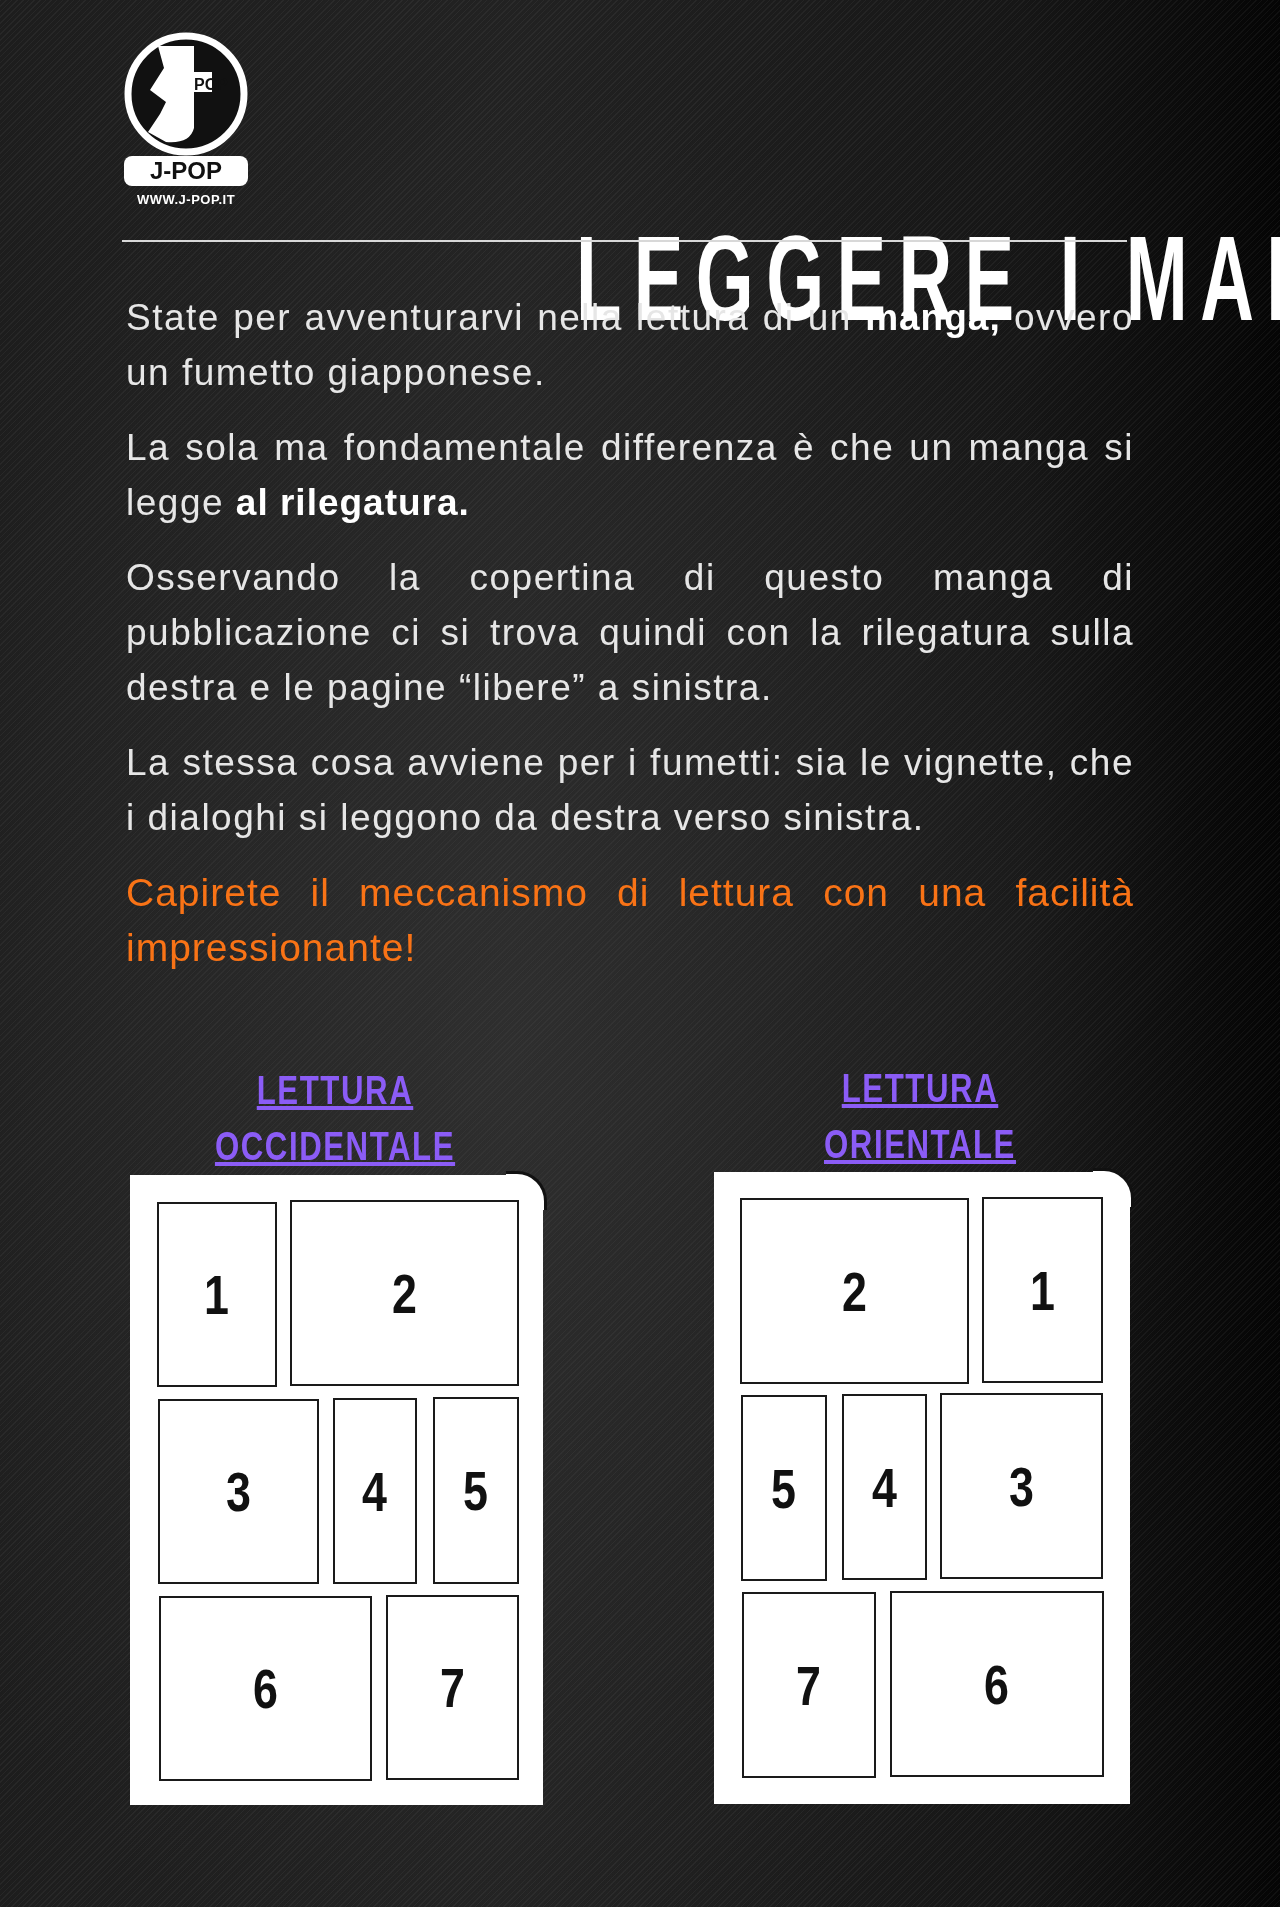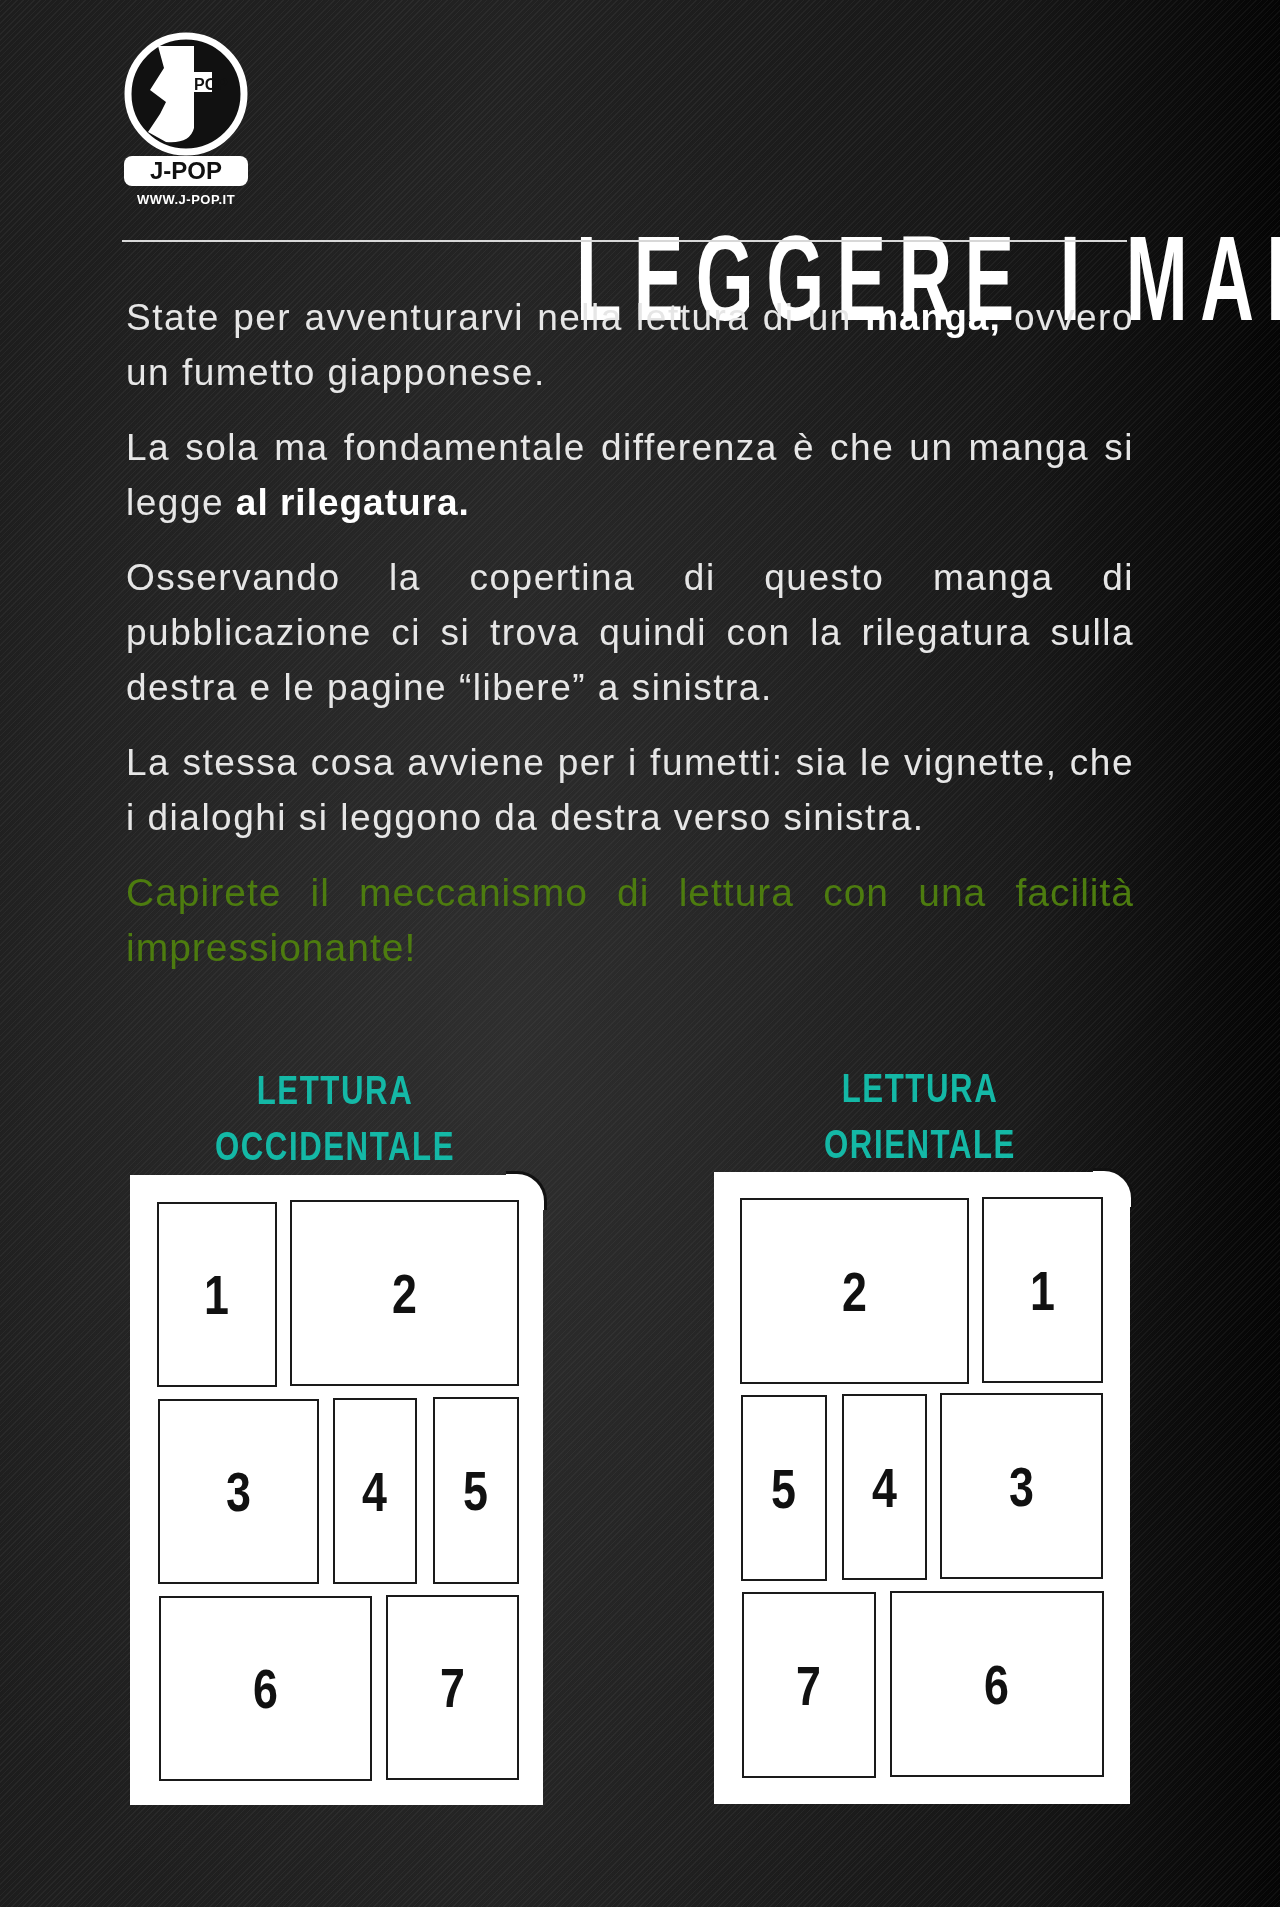--- a/index.html
+++ b/index.html
@@ -29,7 +29,7 @@
   .p2 { top:420px; }
   .p3 { top:550px; }
   .p4 { top:735px; }
-  .p5 { top:865px; font-size:39px; color:#4d7c0f; letter-spacing:1px; }
+  .p5 { top:865px; font-size:39px; color:#f97316; letter-spacing:1px; }
   .heading {
     position:absolute; text-align:center; color:#14b8a6; font-weight:bold;
     font-size:40px; line-height:56px; letter-spacing:2px;

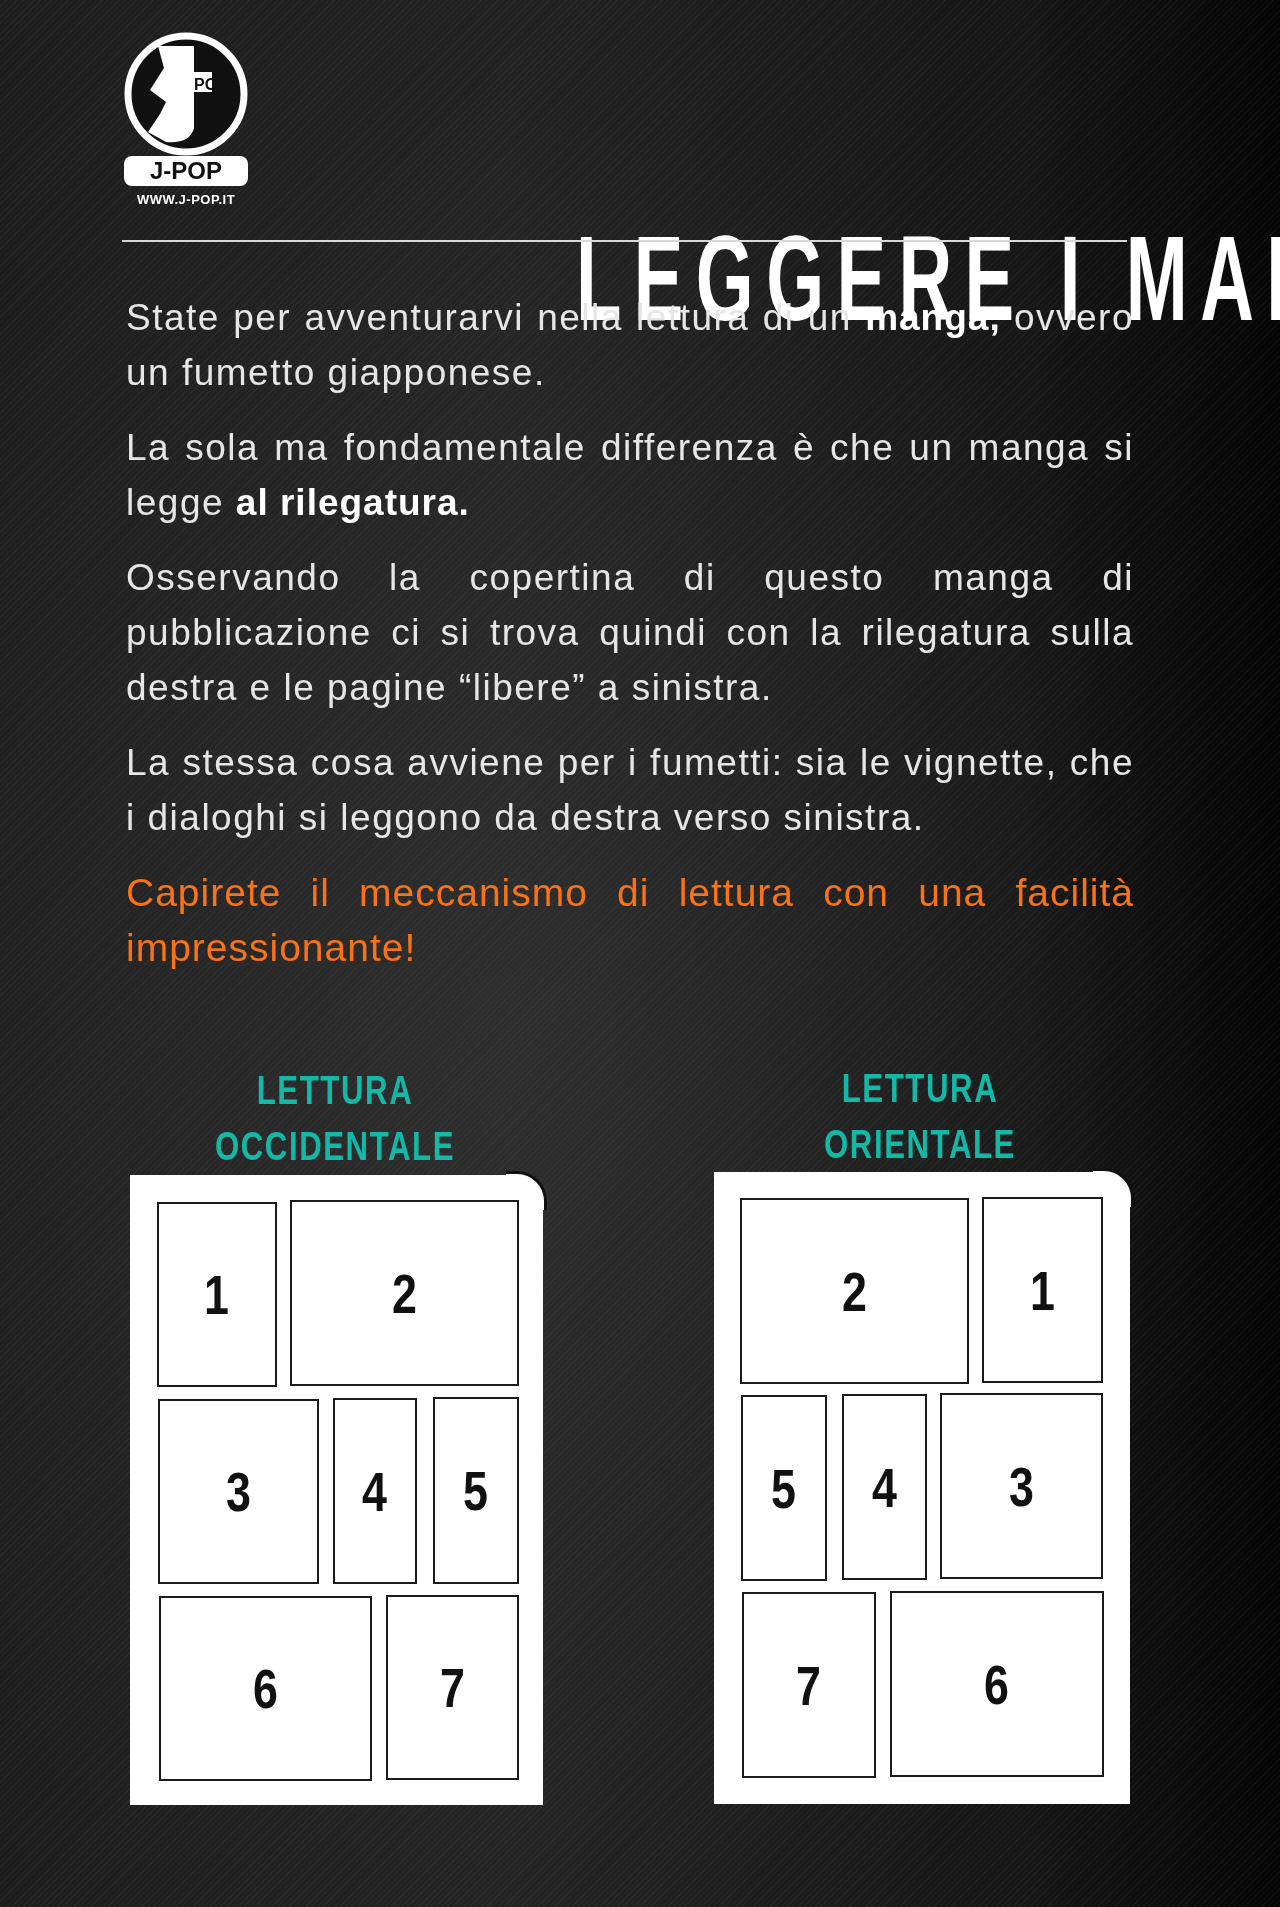--- a/index.html
+++ b/index.html
@@ -31,8 +31,8 @@
   .p4 { top:735px; }
   .p5 { top:865px; font-size:39px; color:#f97316; letter-spacing:1px; }
   .heading {
-    position:absolute; text-align:center; color:#14b8a6; font-weight:bold;
-    font-size:40px; line-height:56px; letter-spacing:2px;
+    position:absolute; text-align:center; color:#8b5cf6; font-weight:bold;
+    font-size:40px; line-height:56px; letter-spacing:2px;text-decoration:underline;
   }
   .heading span { display:block; transform:scaleX(0.78); }
   .h-left { left:150px; width:370px; top:1062px; }

